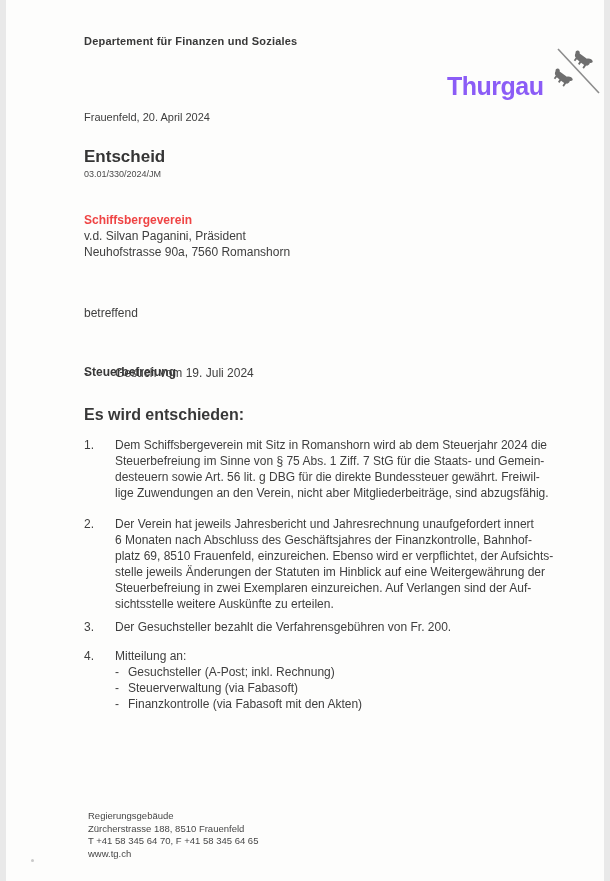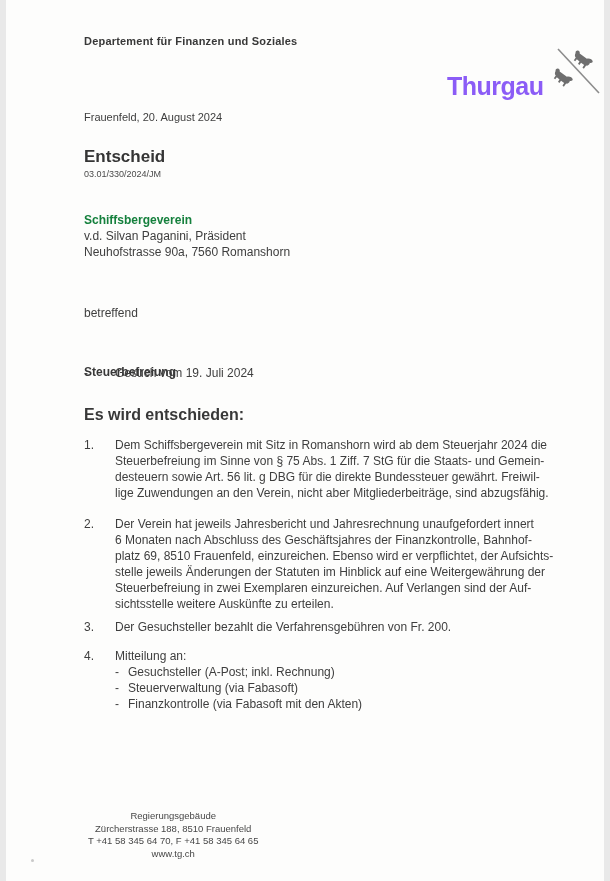--- a/index.html
+++ b/index.html
@@ -97,7 +97,7 @@
     </g>
   </svg>
 
-  <div class="abs dateline">Frauenfeld, 20. August 2024</div>
+  <div class="abs dateline">Frauenfeld, 20. April 2024</div>
 
   <div class="abs doc-title">Entscheid</div>
   <div class="abs doc-ref">03.01/330/2024/JM</div>

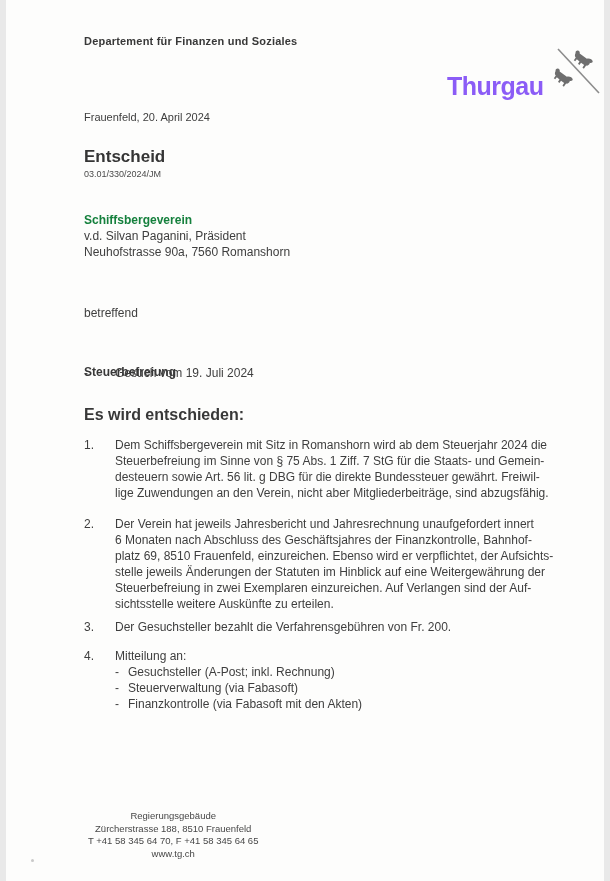--- a/index.html
+++ b/index.html
@@ -33,7 +33,7 @@
   }
   .doc-ref { left: 78px; top: 169px; font-size: 9px; color: #4a4a4a; }
   .recipient { left: 78px; top: 212px; font-size: 12px; line-height: 16px; }
-  .recipient .name { font-weight: 700; color: #15803d; }
+  .recipient .name { font-weight: 700; color: #ef4444; }
   .role {
     left: 78px; top: 260px; width: 500px;
     text-align: right; font-size: 12px; font-weight: 700; color: #383838;

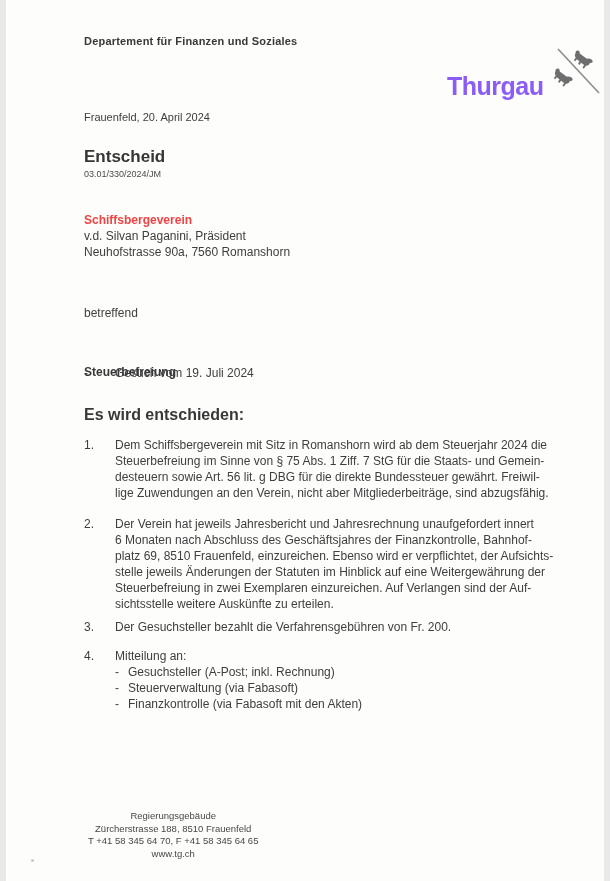--- a/index.html
+++ b/index.html
@@ -64,7 +64,7 @@
   .subitem .smarker { width: 13px; flex: 0 0 13px; }
   .footer {
     left: 82px; top: 810px;
-    font-size: 9.5px; line-height: 12.5px; color: #474747; text-align: center;
+    font-size: 9.5px; line-height: 12.5px; color: #474747;
   }
   .artifact-dot {
     left: 25px; top: 859px; width: 3px; height: 3px;

